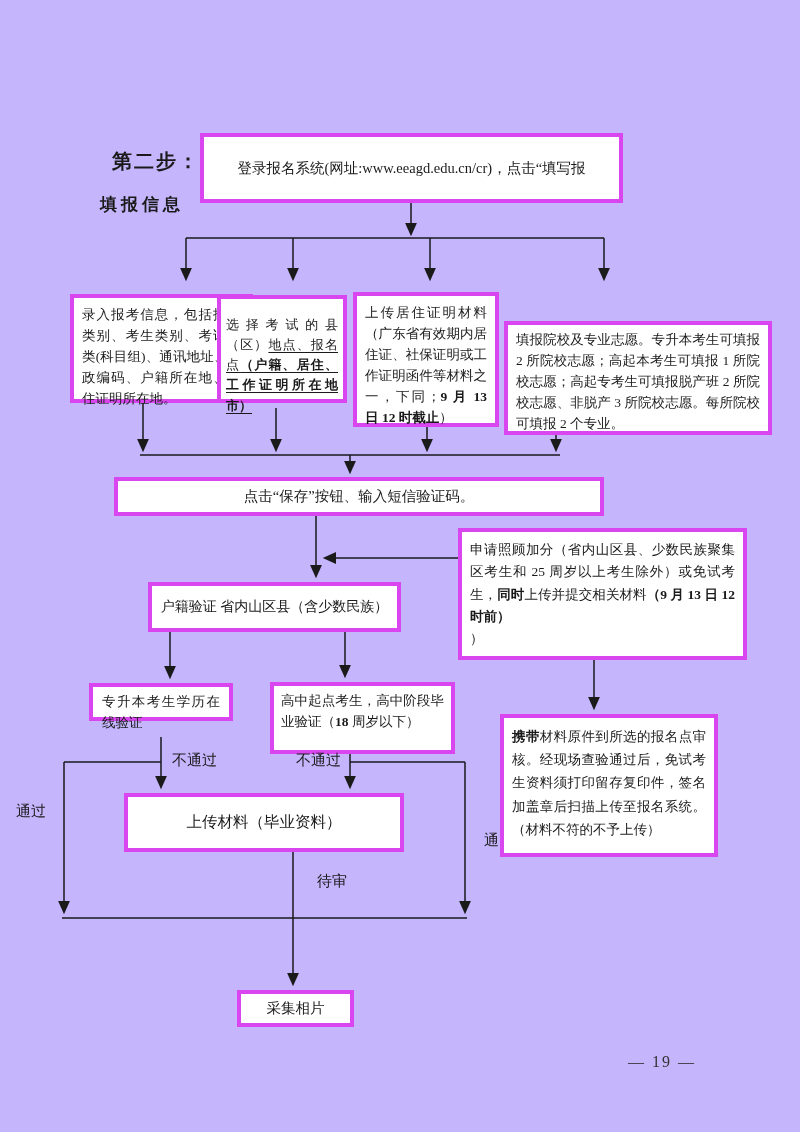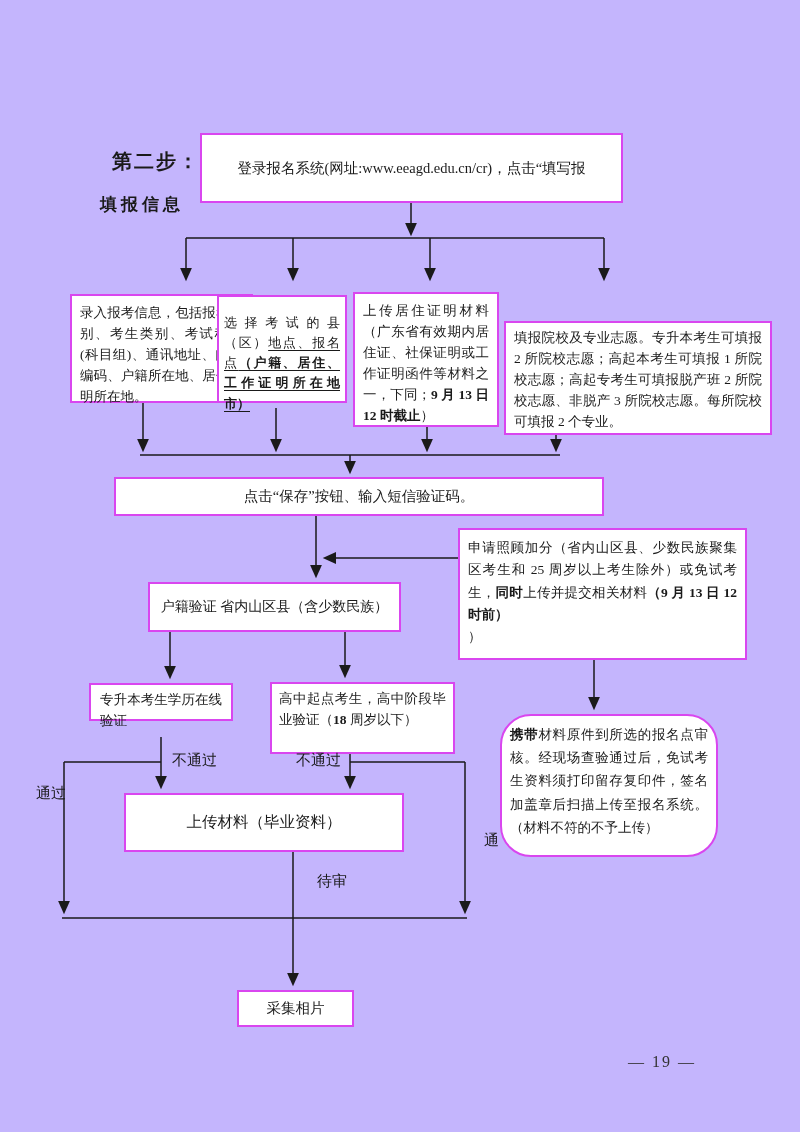--- a/index.html
+++ b/index.html
@@ -14,7 +14,7 @@
   #connectors{position:absolute;left:0;top:0;width:800px;height:1132px;}
   .box{
     position:absolute;
-    border:2px solid #d946ef;
+    border:4px solid #d946ef;
     background:#ffffff;
     font-size:13.5px;
     line-height:1.55;

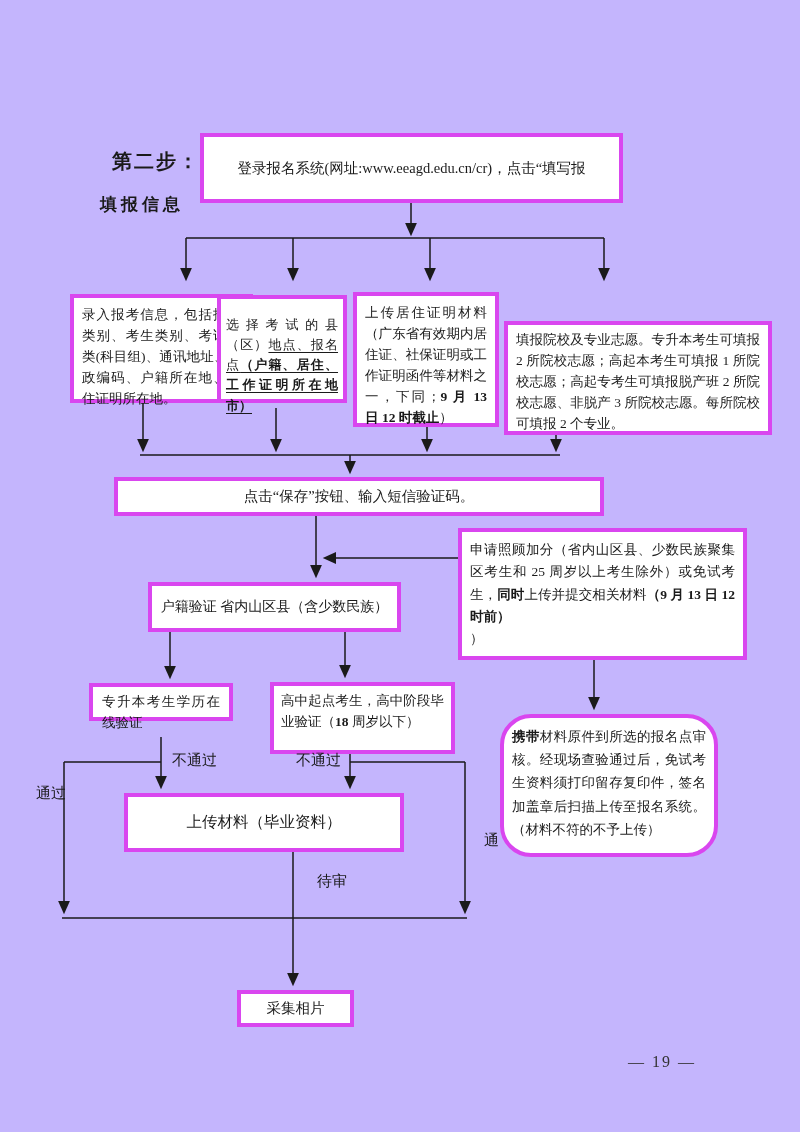--- a/index.html
+++ b/index.html
@@ -128,7 +128,7 @@
     <span>高中起点考生，高中阶段毕业验证（</span><span class="b">18</span><span> 周岁以下）</span>
   </div>
 
-  <div class="box" style="left:500px;top:714px;width:218px;height:143px;line-height:1.72;border-radius:31px;">
+  <div class="box" style="left:500px;top:714px;width:218px;height:143px;line-height:1.72;">
     <span class="b">携带</span><span>材料原件到所选的报名点审核。经现场查验通过后，免试考生资料须打印留存复印件，签名加盖章后扫描上传至报名系统。（材料不符的不予上传）</span>
   </div>
 

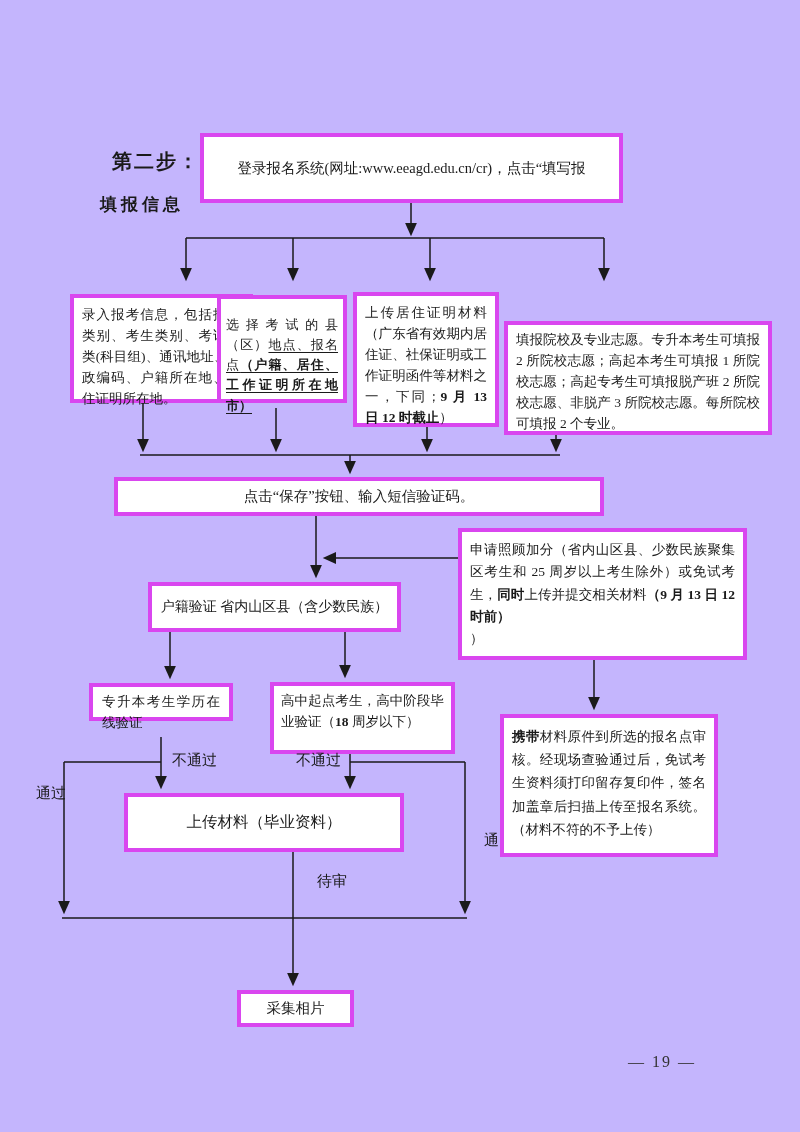--- a/index.html
+++ b/index.html
@@ -142,7 +142,7 @@
 
   <div class="lbl" style="left:172px;top:751px;">不通过</div>
   <div class="lbl" style="left:296px;top:751px;">不通过</div>
-  <div class="lbl" style="left:16px;top:784px;margin-left:20px;">通过</div>
+  <div class="lbl" style="left:16px;top:802px;">通过</div>
   <div class="lbl" style="left:484px;top:831px;">通</div>
   <div class="lbl" style="left:317px;top:872px;">待审</div>
 

